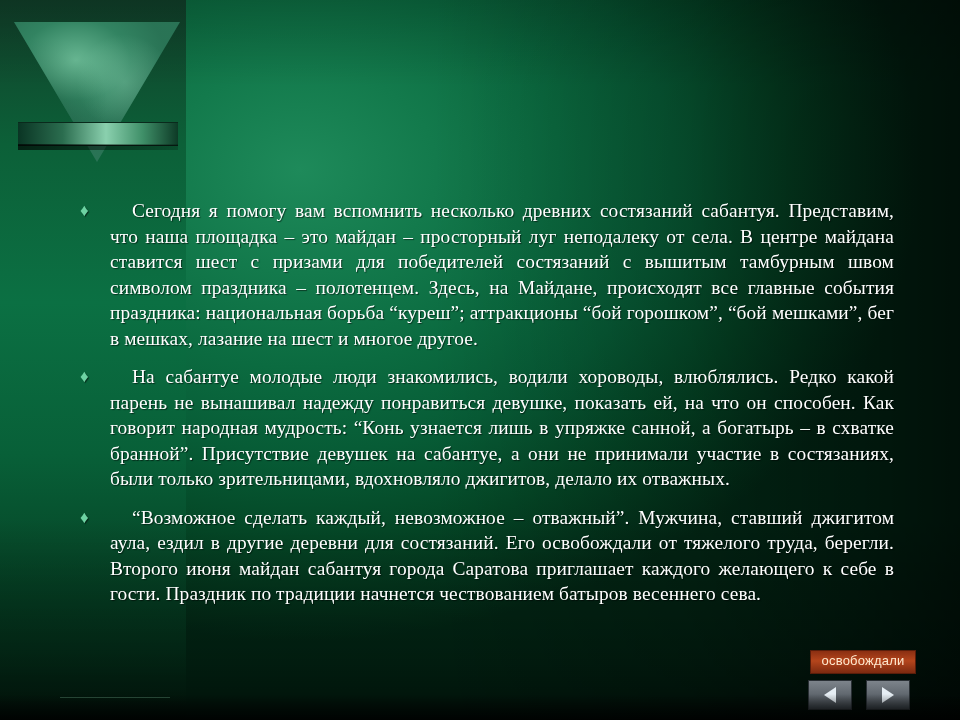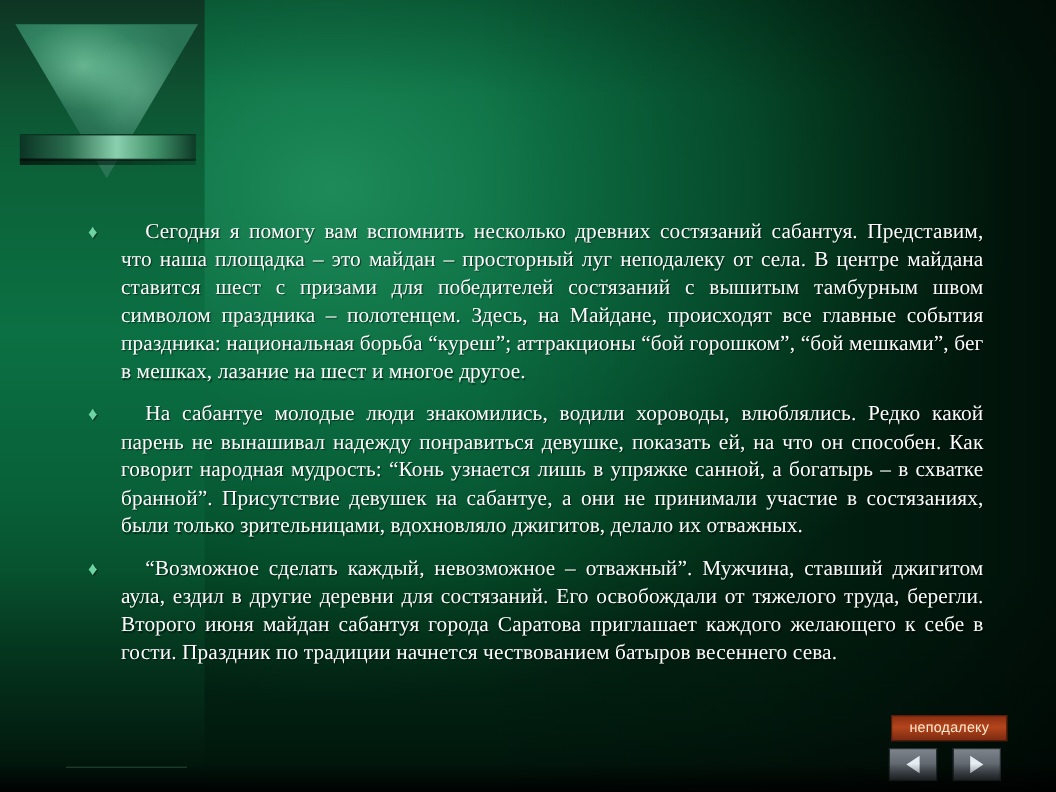--- a/index.html
+++ b/index.html
@@ -217,7 +217,7 @@
     </div>
   </div>
 
-  <div class="nav-label">неподалеку</div>
+  <div class="nav-label">освобождали</div>
 
   <div class="nav-buttons">
     <div class="nav-btn prev">

